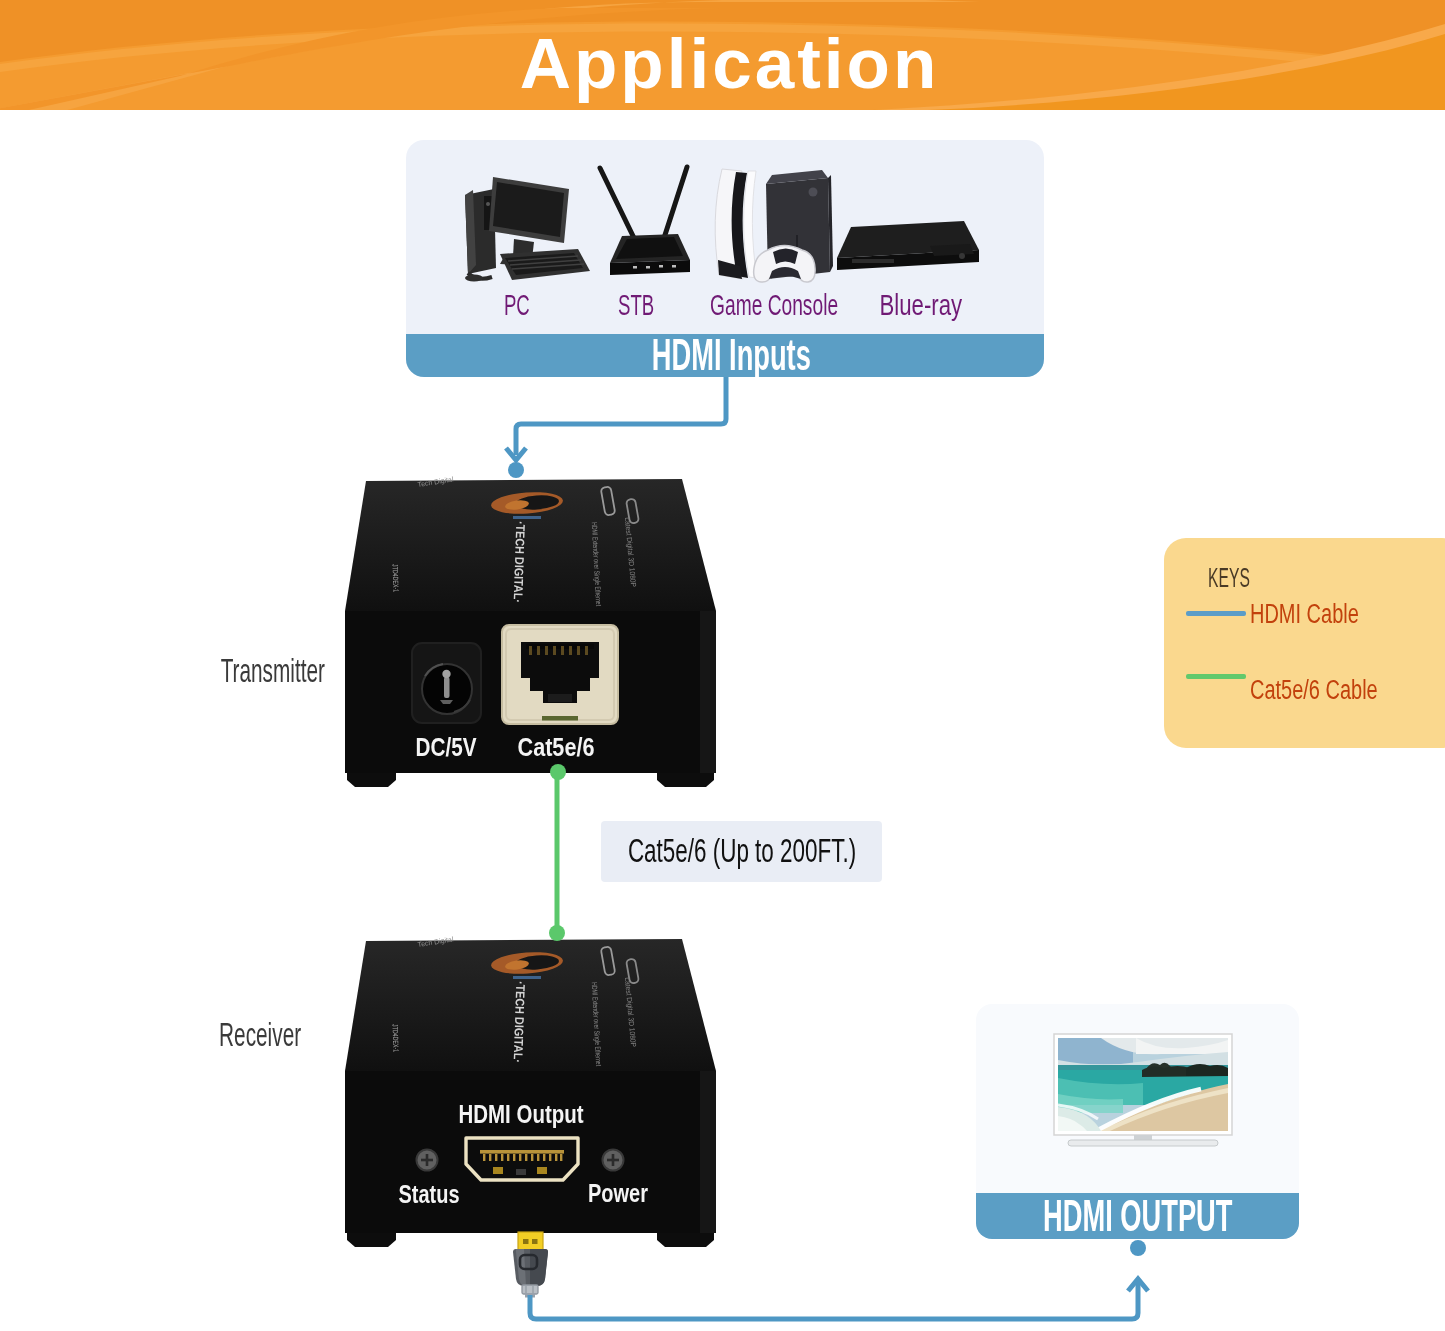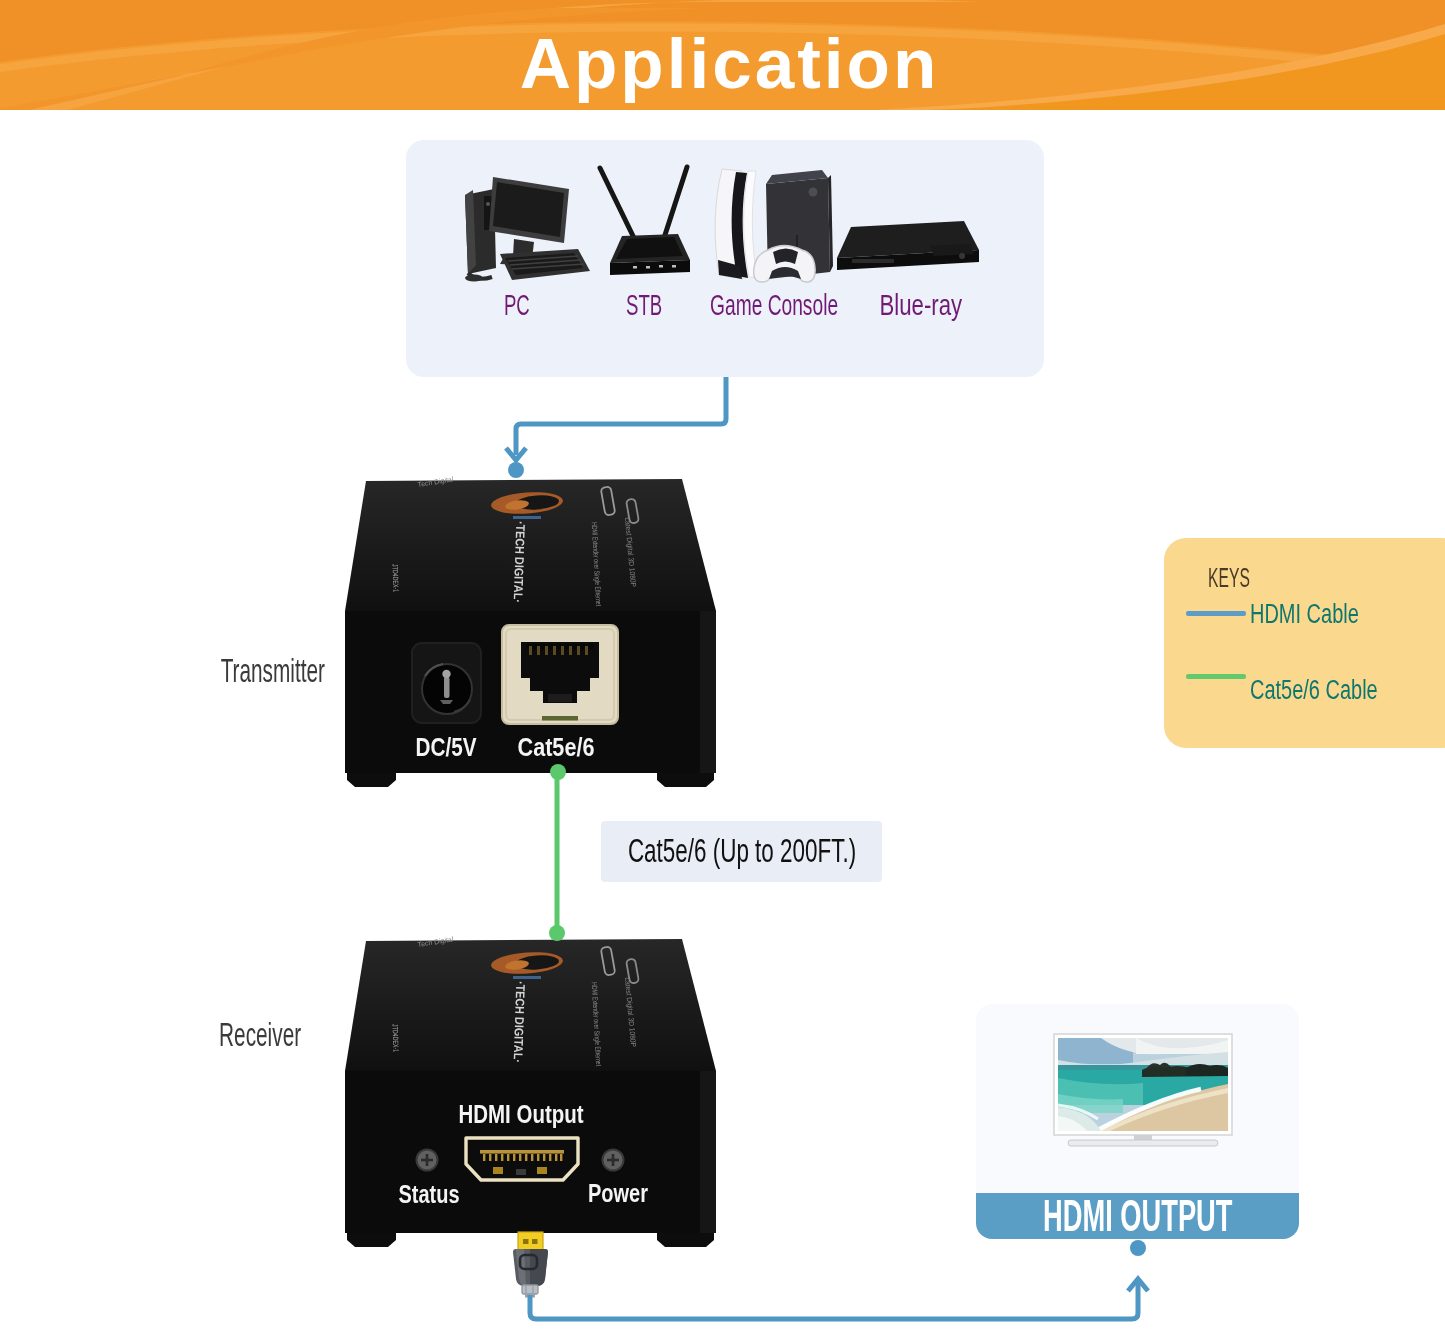--- a/index.html
+++ b/index.html
@@ -114,7 +114,7 @@
       </g>
     </svg>
     <div class="abs devlbl" style="left:61px;width:100px;"><span>PC</span></div>
-    <div class="abs devlbl" style="left:188px;width:100px;text-decoration:underline;"><span>STB</span></div>
+    <div class="abs devlbl" style="left:180px;width:100px;text-decoration:underline;"><span>STB</span></div>
     <div class="abs devlbl" style="left:268px;width:180px;"><span style="transform:scaleX(0.64)">Game Console</span></div>
     <div class="abs devlbl" style="left:455px;width:120px;"><span style="transform:scaleX(0.74)">Blue-ray</span></div>
   </div>

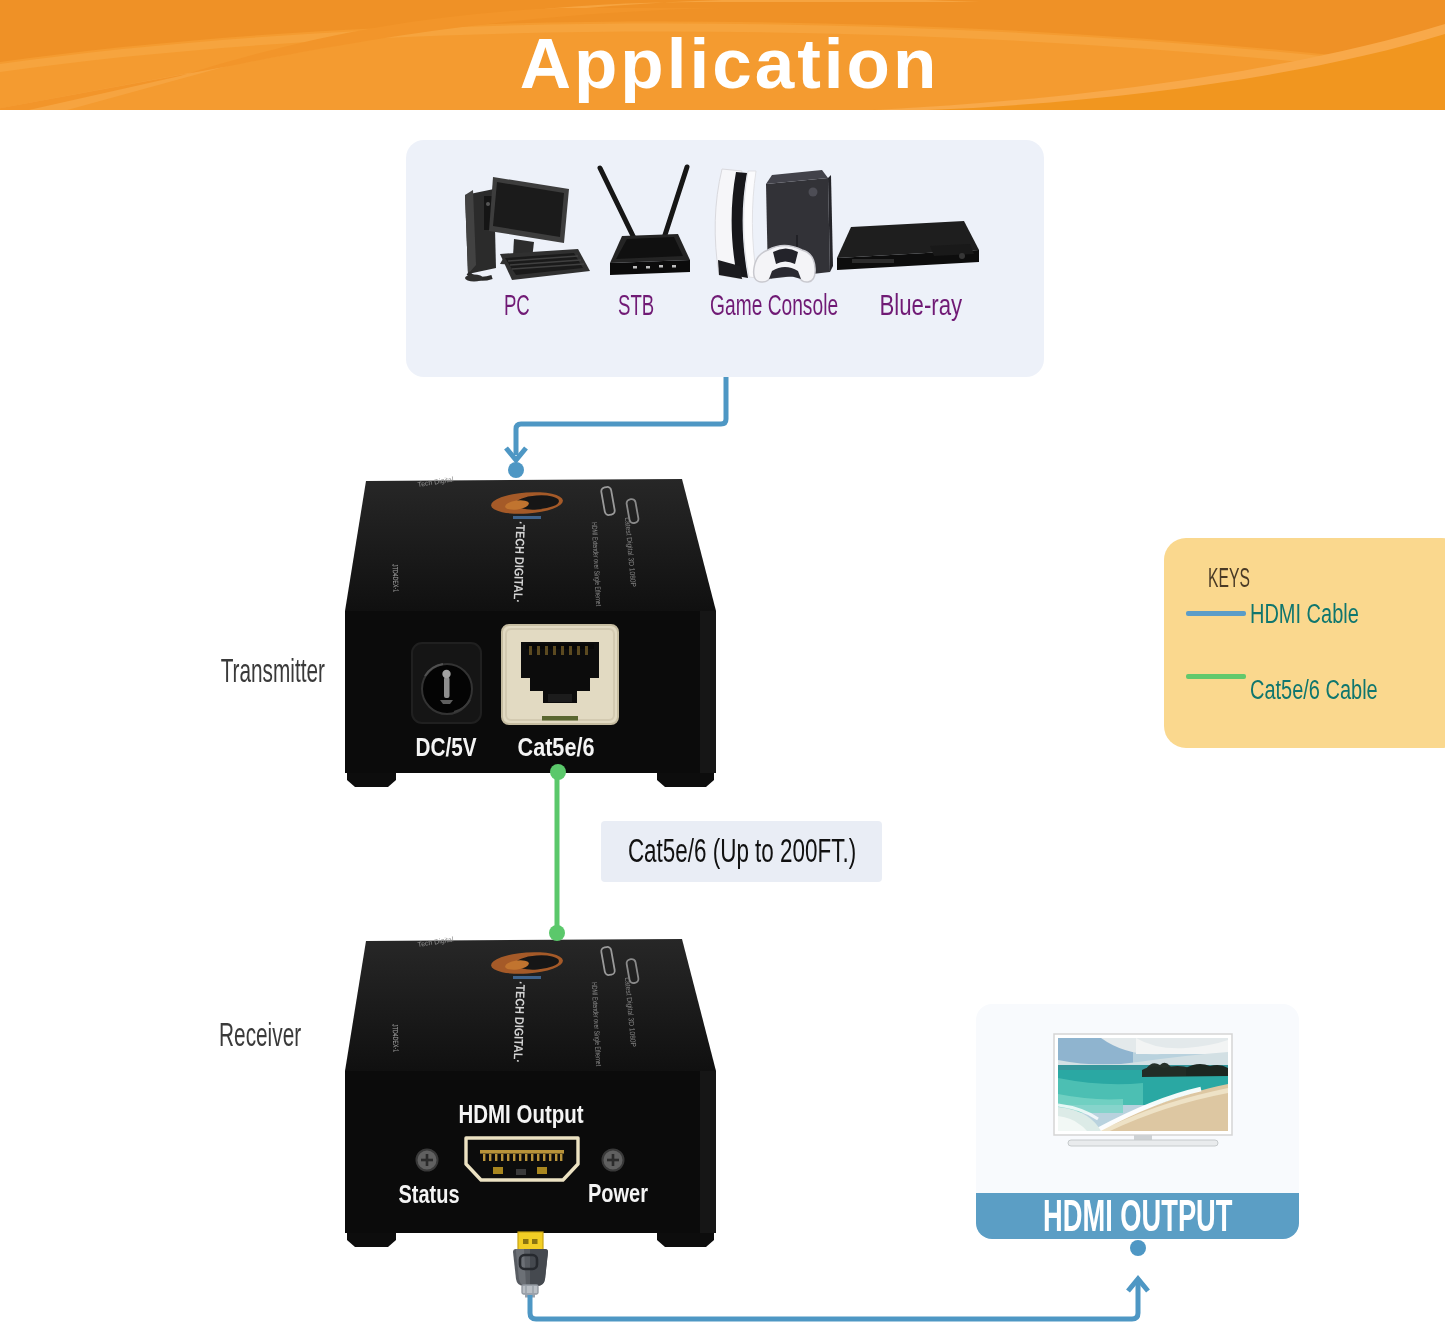--- a/index.html
+++ b/index.html
@@ -117,6 +117,7 @@
     <div class="abs devlbl" style="left:180px;width:100px;text-decoration:underline;"><span>STB</span></div>
     <div class="abs devlbl" style="left:268px;width:180px;"><span style="transform:scaleX(0.64)">Game Console</span></div>
     <div class="abs devlbl" style="left:455px;width:120px;"><span style="transform:scaleX(0.74)">Blue-ray</span></div>
+    <div id="devbanner"><span>HDMI Inputs</span></div>
   </div>
 
   <div class="abs sidelbl" style="left:190px;top:652px;width:160px;"><span>Transmitter</span></div>

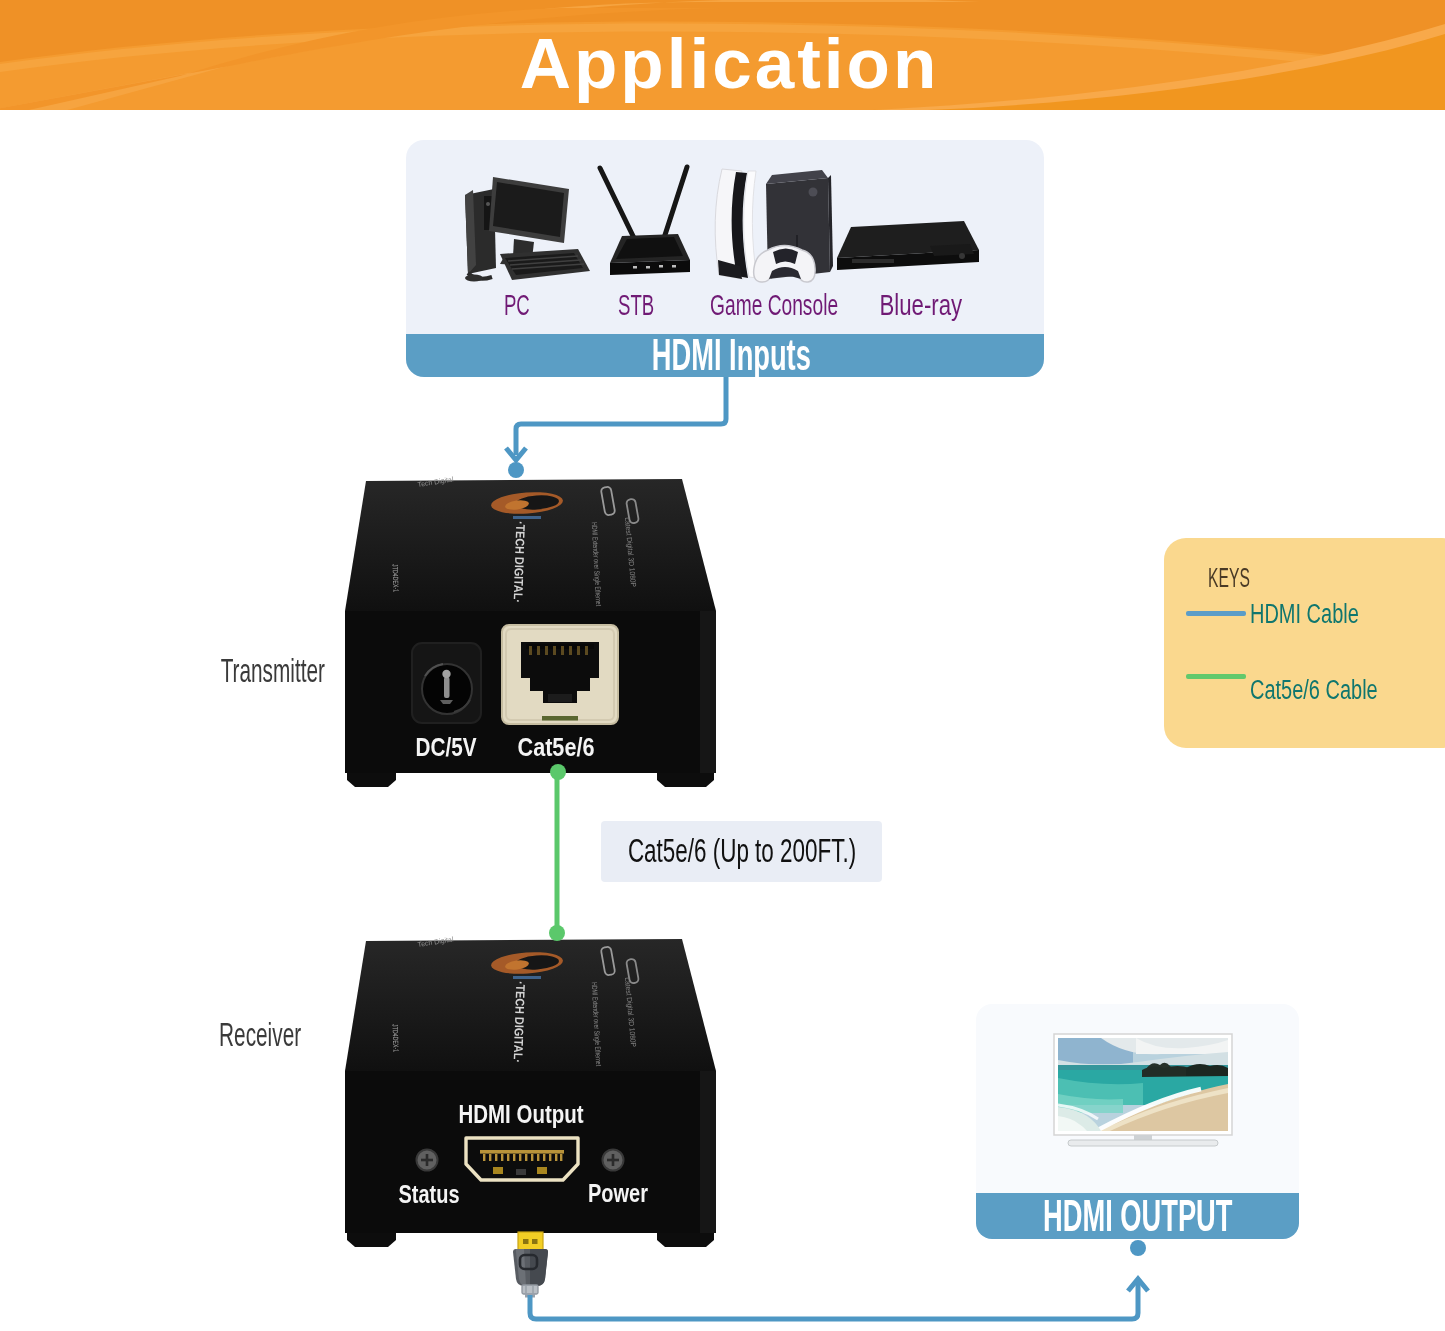--- a/index.html
+++ b/index.html
@@ -22,7 +22,7 @@
   #keys .ktitle{position:absolute;left:44px;top:24px;font-size:28px;color:#493a26;}
   #keys .ktitle span{display:inline-block;white-space:nowrap;transform:scaleX(0.56);transform-origin:left;}
   .kline{position:absolute;height:5px;border-radius:2px;}
-  .ktext{position:absolute;font-size:27px;color:#0f766e;}
+  .ktext{position:absolute;font-size:27px;color:#c2410c;}
   .ktext span{display:inline-block;white-space:nowrap;transform:scaleX(0.74);transform-origin:left;}
   
   #catlabel{left:601px;top:821px;width:281px;height:61px;background:#e9edf5;border-radius:4px;}

